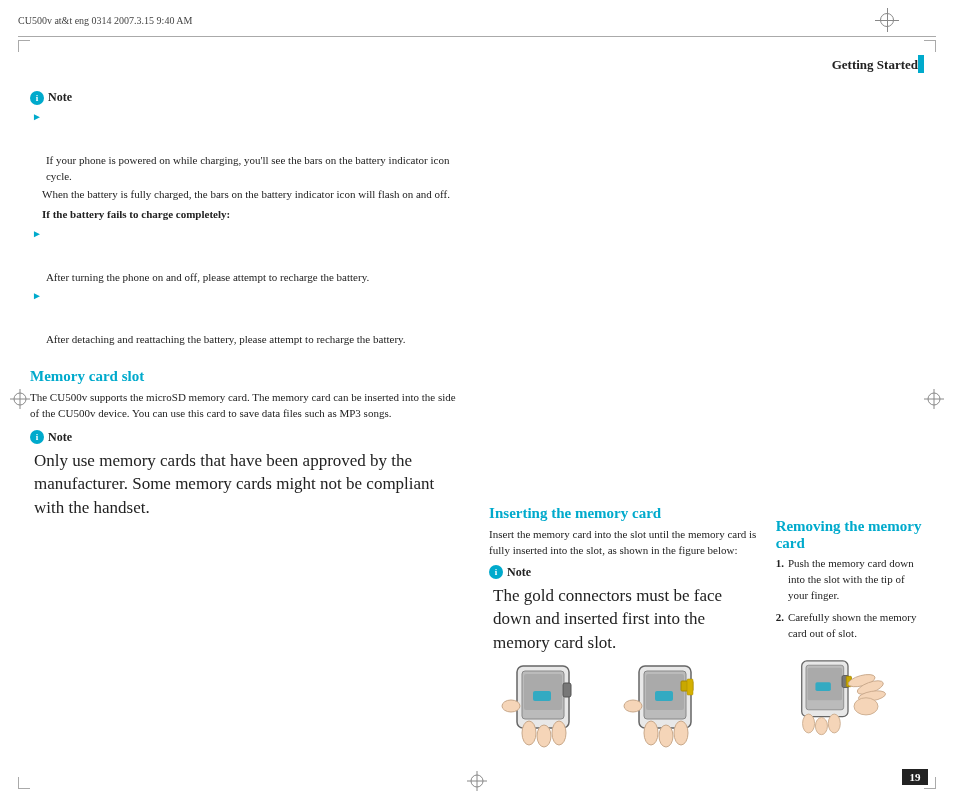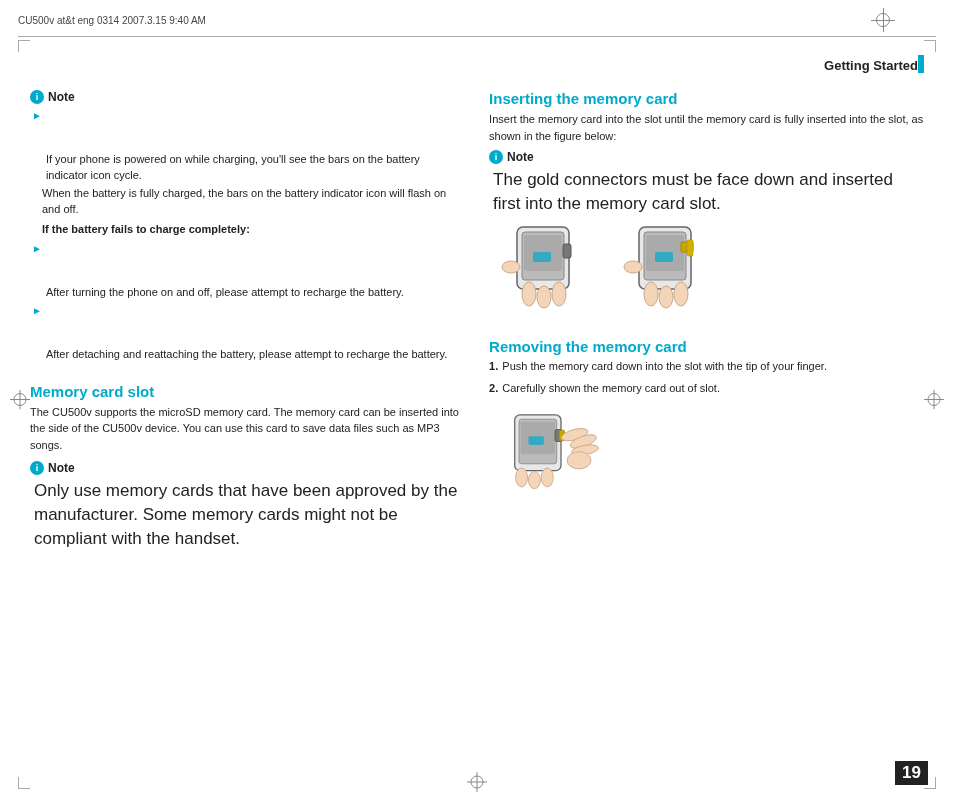--- a/index.html
+++ b/index.html
@@ -20,6 +20,7 @@
       height: 801px;
       position: relative;
       padding: 0;
+      font-family: Liberation Serif, serif;
     }
 
     

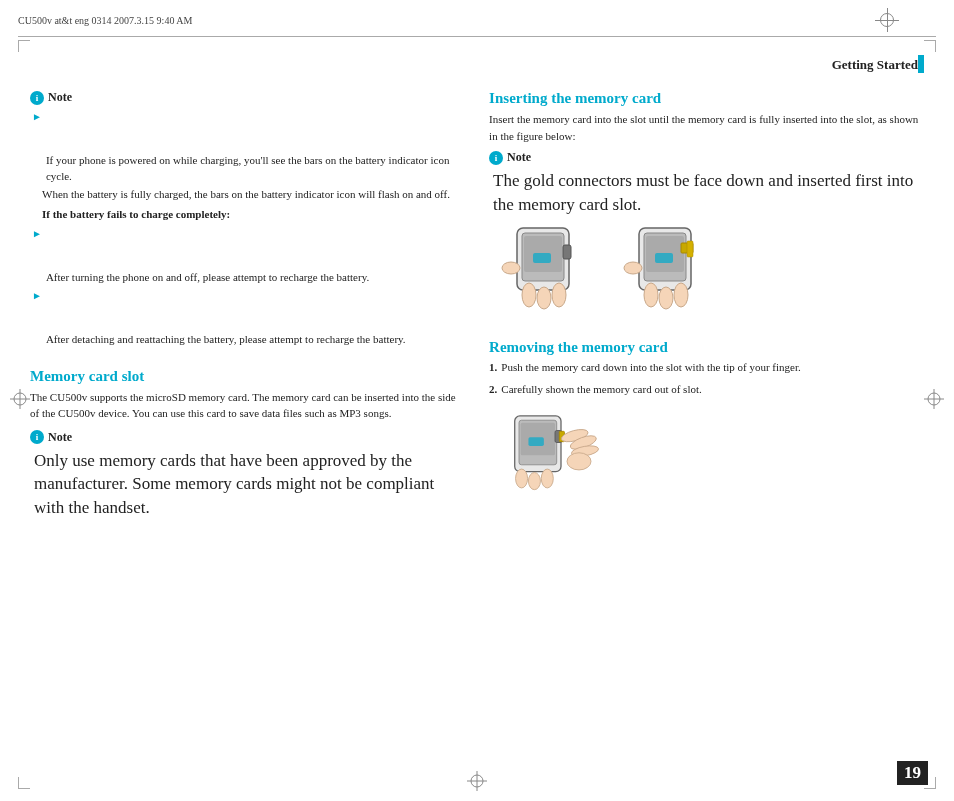--- a/index.html
+++ b/index.html
@@ -174,8 +174,9 @@
     .right-col {
       flex: 1;
       display: flex;
-      flex-direction: column;
+      flex-direction: row;
       gap: 12px;
+      align-items: flex-end;
     }
 
     

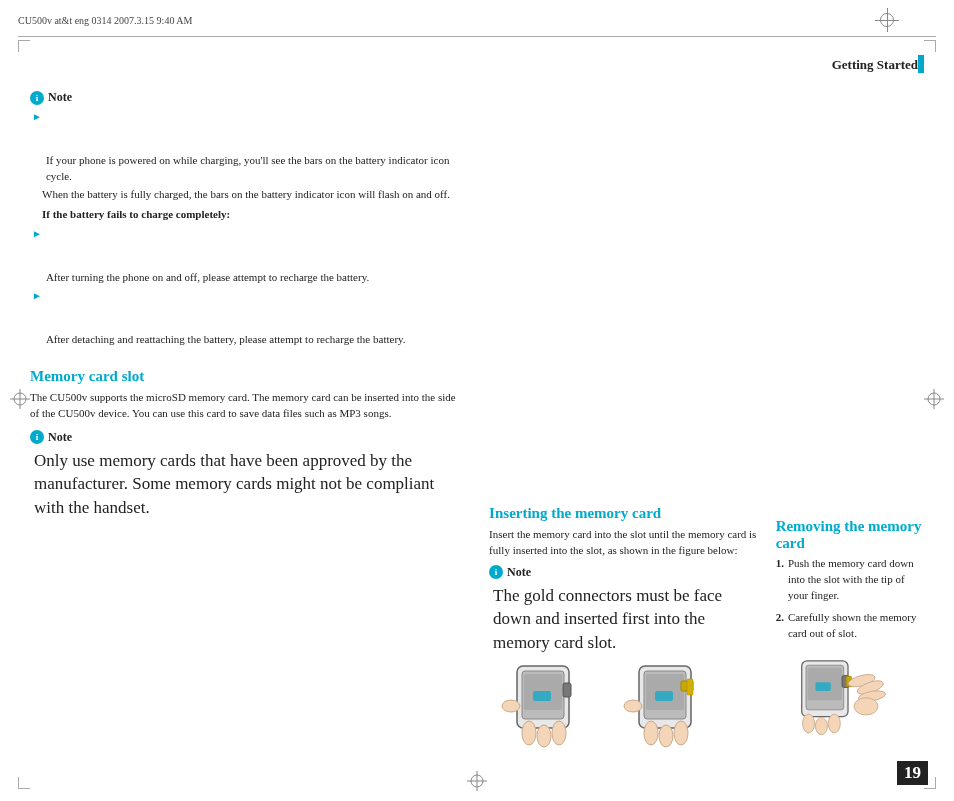--- a/index.html
+++ b/index.html
@@ -123,7 +123,7 @@
       right: 26px;
       background: #222;
       color: #fff;
-      font-size: 17px;
+      font-size: 11px;
       font-weight: bold;
       padding: 2px 7px;
       min-width: 26px;

